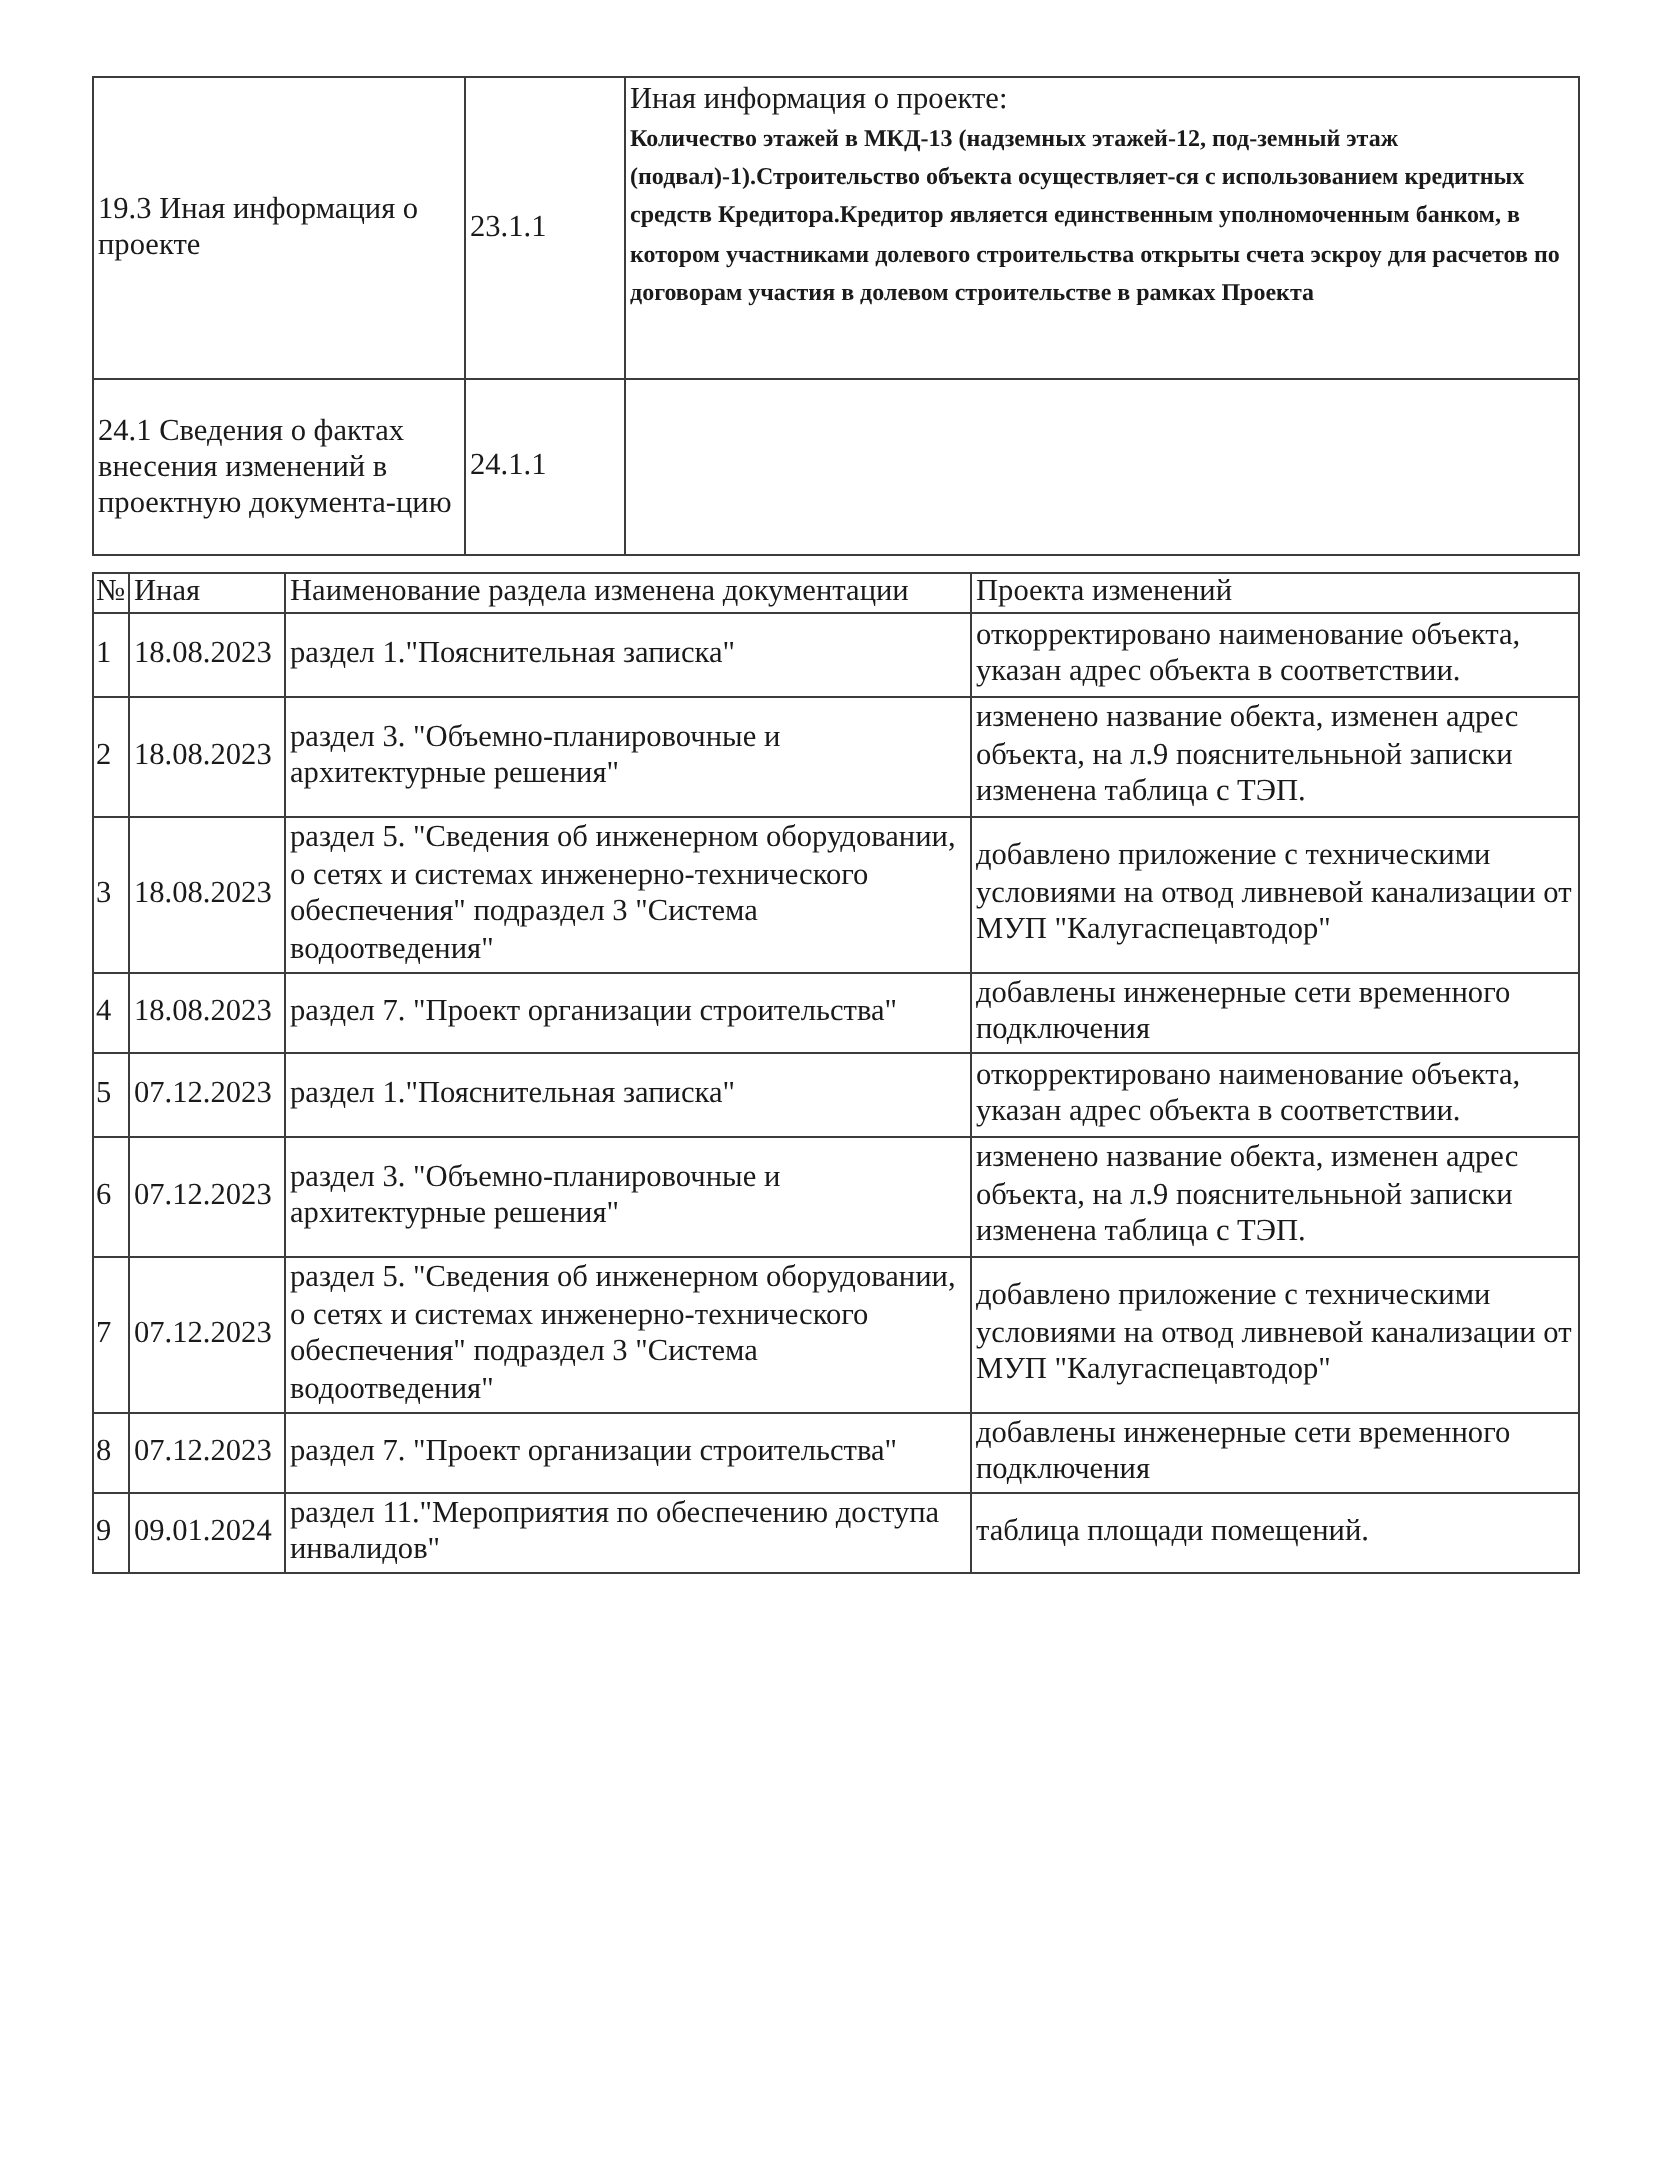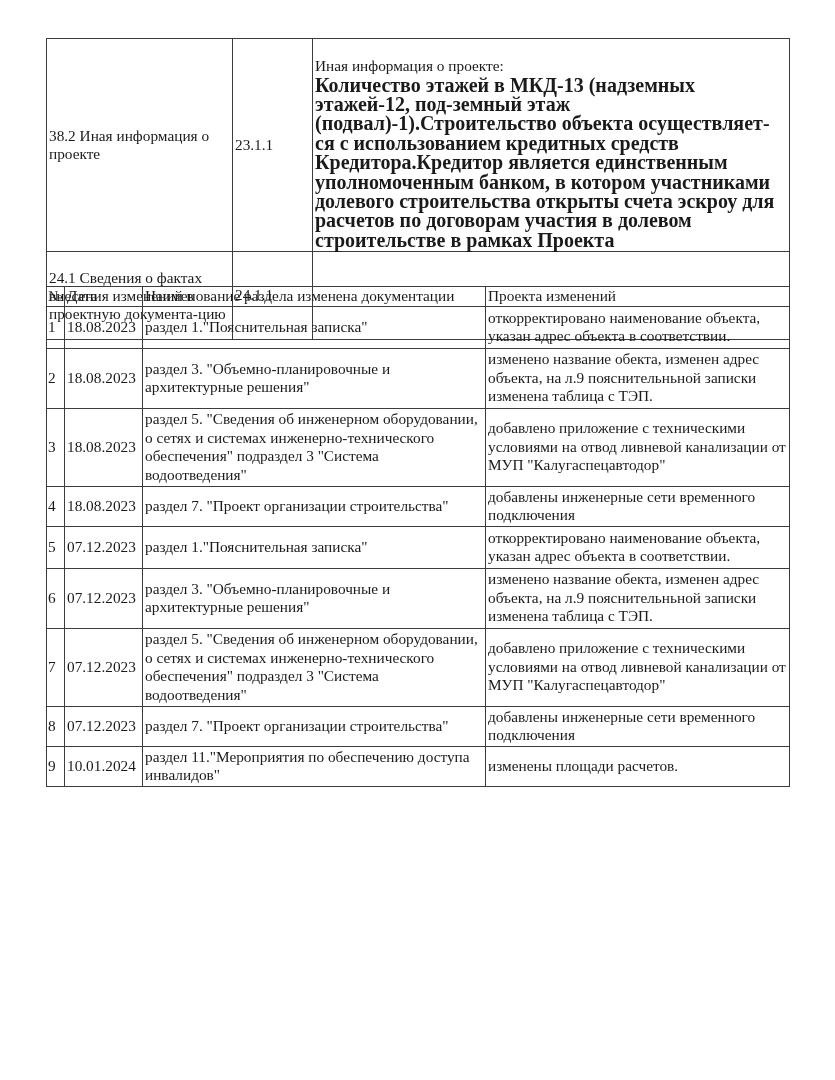--- a/index.html
+++ b/index.html
@@ -36,7 +36,7 @@
     #top-table col.c2 { width: 80px; }
     #top-table col.c3 { width: 477px; }
 
-    .info-cell { vertical-align: top; padding-top: 18px; padding-bottom: 1px; }
+    .info-cell { vertical-align: top; padding-top: 2px; padding-bottom: 1px; }
     .info-bold { font-weight: bold; font-size: 20px; line-height: 19.4px; }
 
     #changes-table {

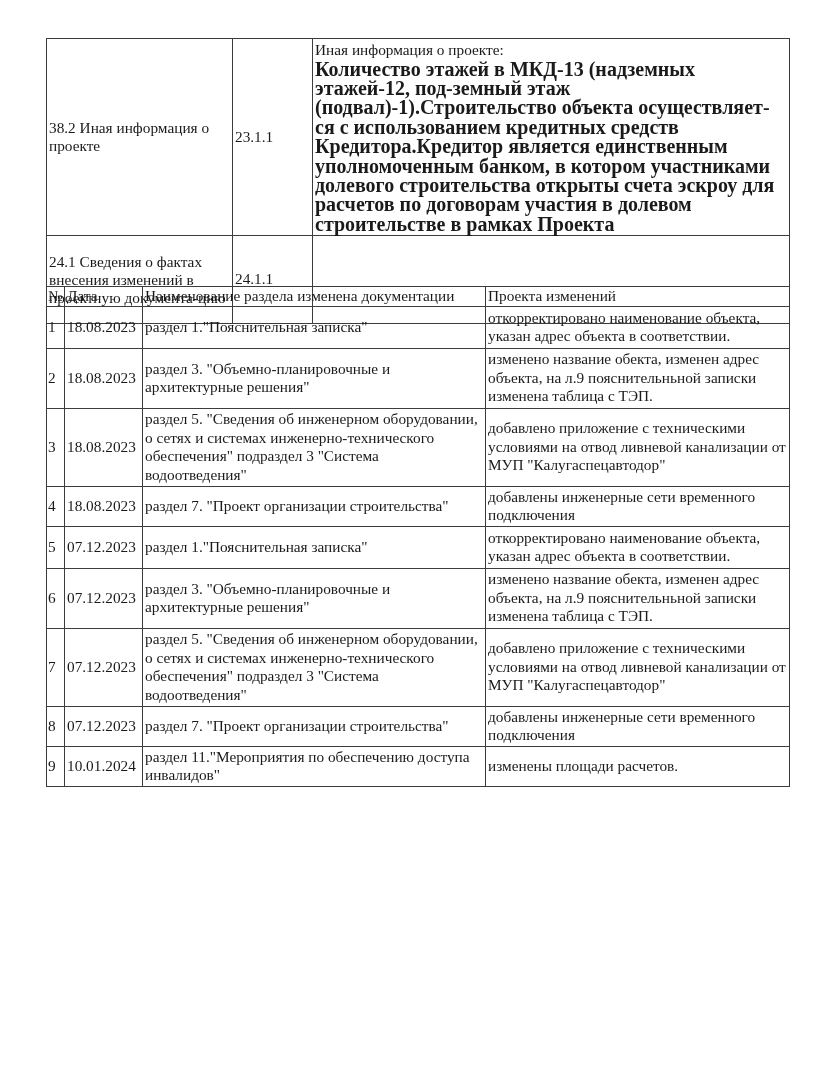--- a/index.html
+++ b/index.html
@@ -37,7 +37,7 @@
     #top-table col.c3 { width: 477px; }
 
     .info-cell { vertical-align: top; padding-top: 2px; padding-bottom: 1px; }
-    .info-bold { font-weight: bold; font-size: 20px; line-height: 19.4px; }
+    .info-bold { font-weight: bold; font-size: 12px; line-height: 19.4px; }
 
     #changes-table {
       top: 286px;

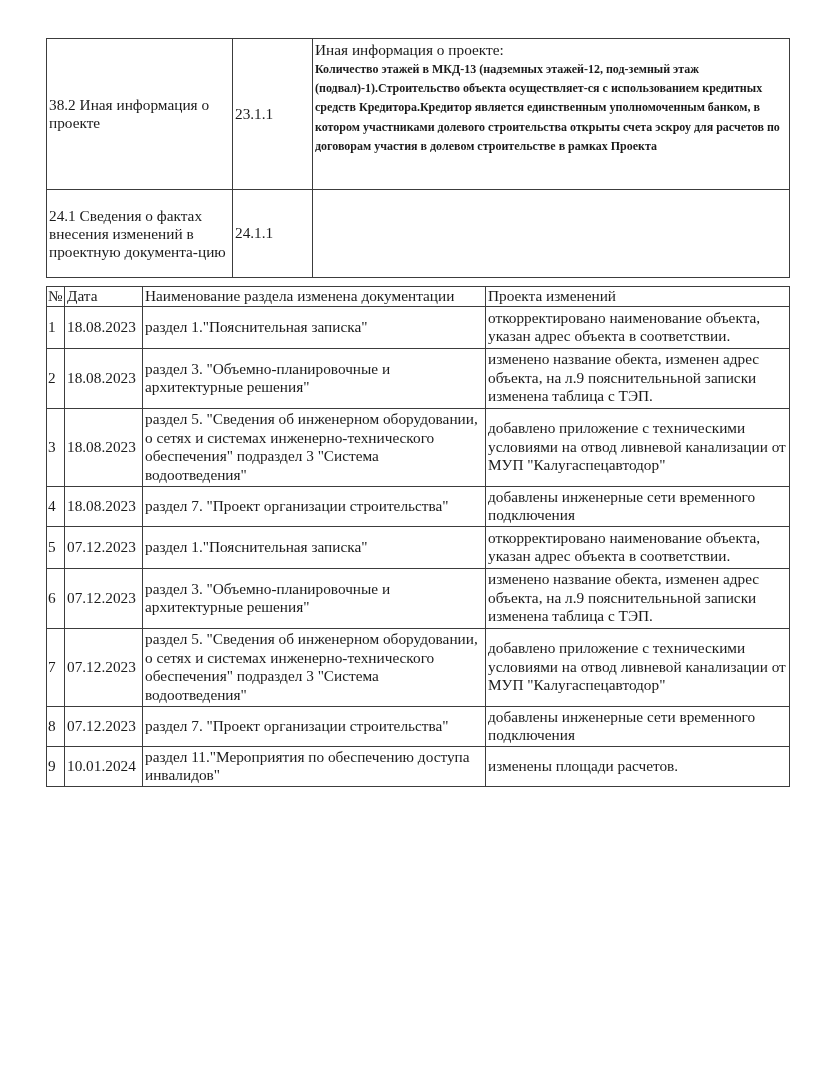--- a/index.html
+++ b/index.html
@@ -62,7 +62,7 @@
     </colgroup>
   <tbody>
       <tr style="height:151px">
-    <td>38.2 Иная информация о проекте</td>
+    <td>19.3 Иная информация о проекте</td>
     <td>23.1.1</td>
     <td class="info-cell">
       <div>Иная информация о проекте:</div>

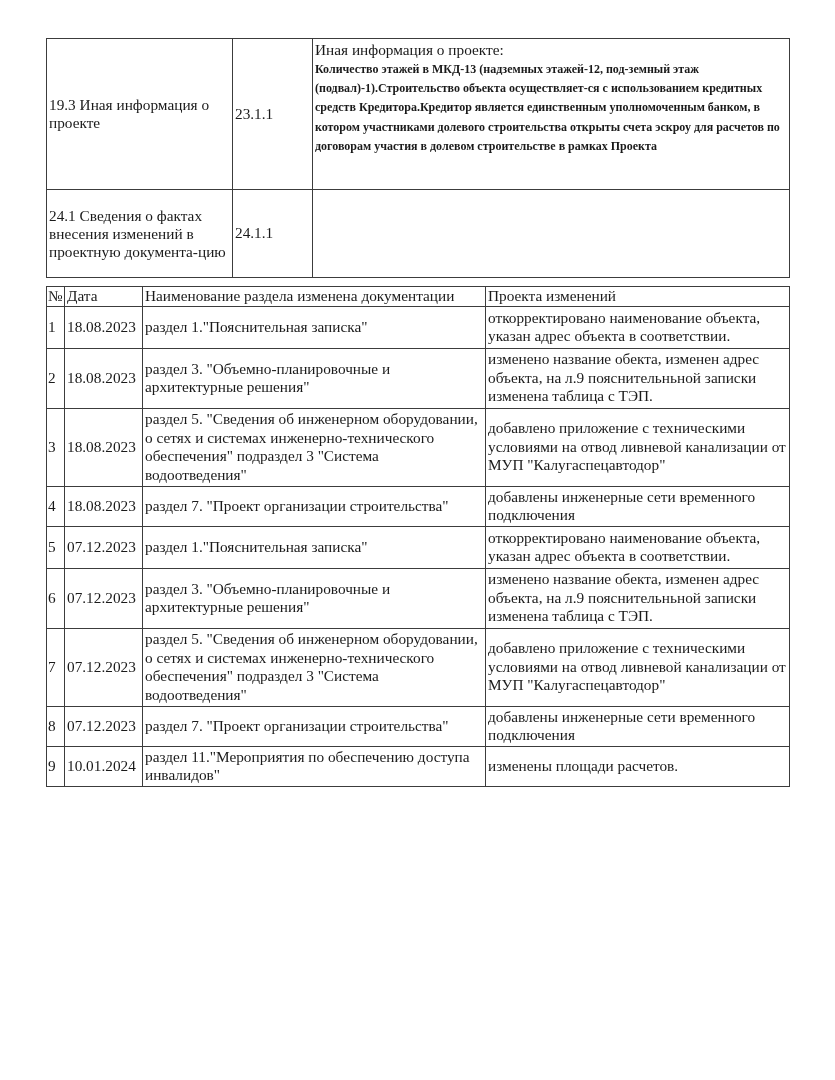--- a/index.html
+++ b/index.html
@@ -87,7 +87,7 @@
   <tbody>
       <tr class="hdr">
     <td class="num-cell">№</td>
-    <td>Дата</td>
+    <td>Иная</td>
     <td>Наименование раздела изменена документации</td>
     <td>Проекта изменений</td>
   </tr>

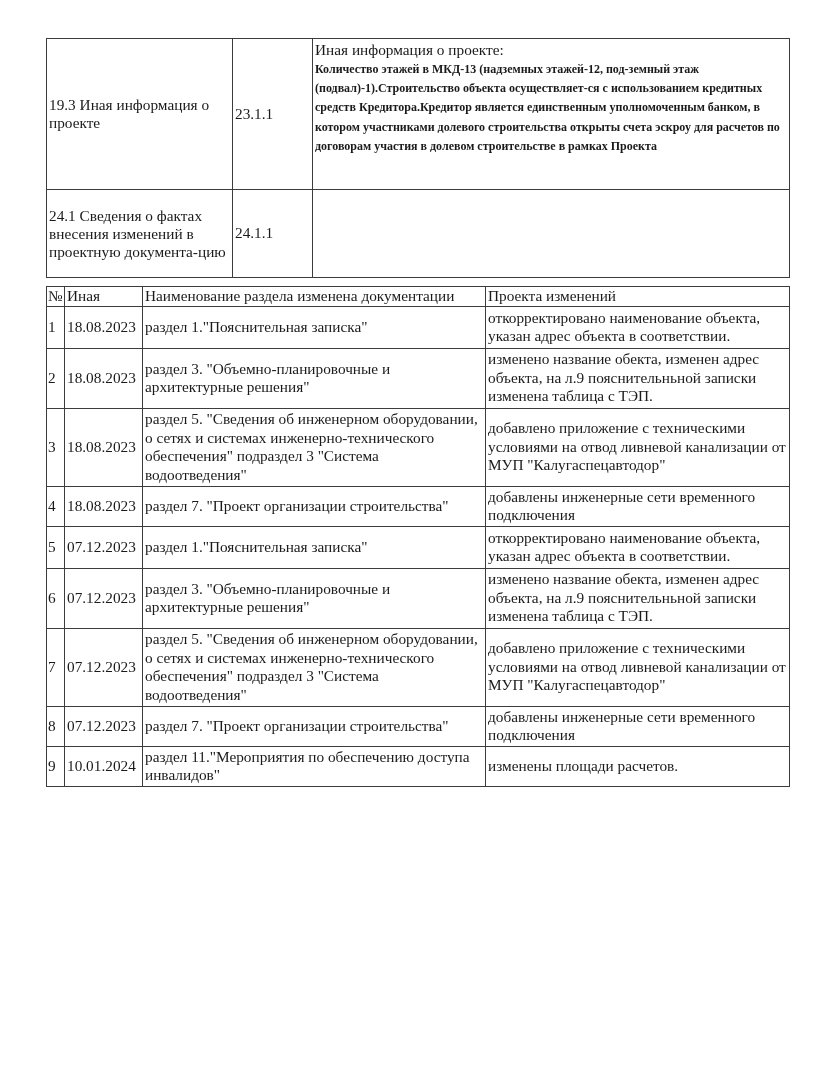--- a/index.html
+++ b/index.html
@@ -141,7 +141,7 @@
   </tr>
   <tr style="height:40px">
     <td class="num-cell">9</td>
-    <td>10.01.2024</td>
+    <td>09.01.2024</td>
     <td>раздел 11."Мероприятия по обеспечению доступа инвалидов"</td>
     <td>изменены площади расчетов.</td>
   </tr>

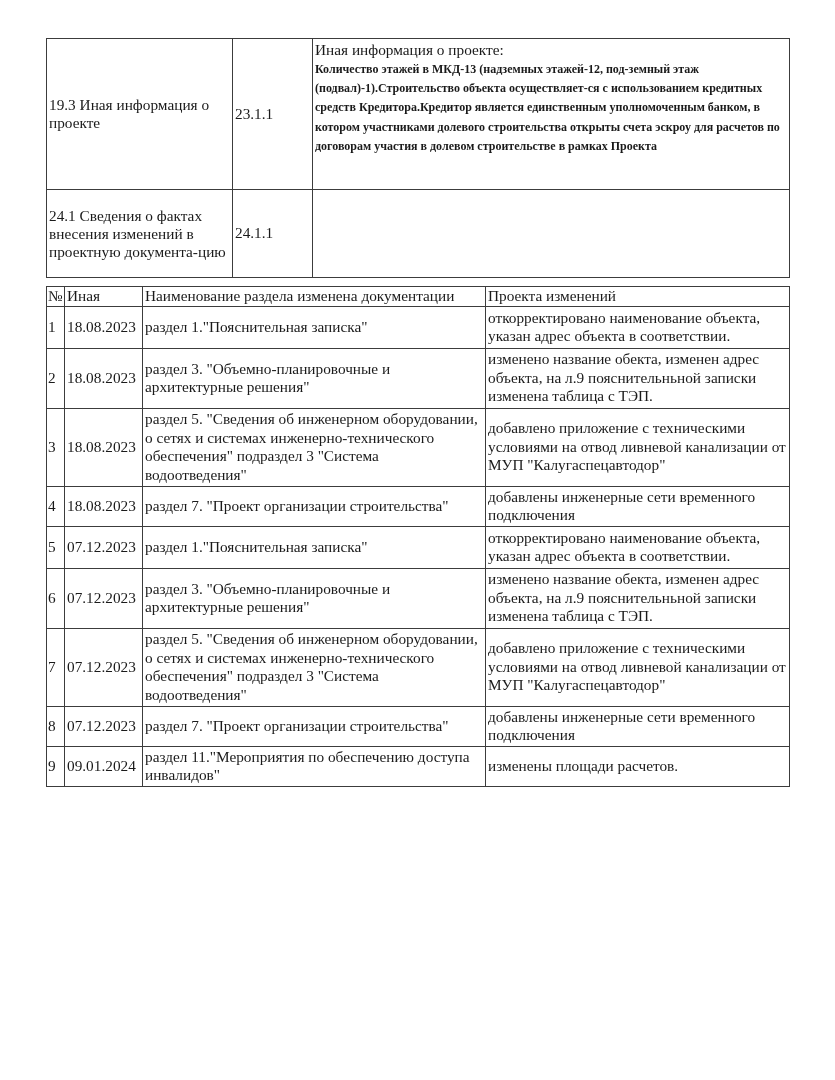--- a/index.html
+++ b/index.html
@@ -143,7 +143,7 @@
     <td class="num-cell">9</td>
     <td>09.01.2024</td>
     <td>раздел 11."Мероприятия по обеспечению доступа инвалидов"</td>
-    <td>изменены площади расчетов.</td>
+    <td>таблица площади помещений.</td>
   </tr>
 </tbody>
   </table>

